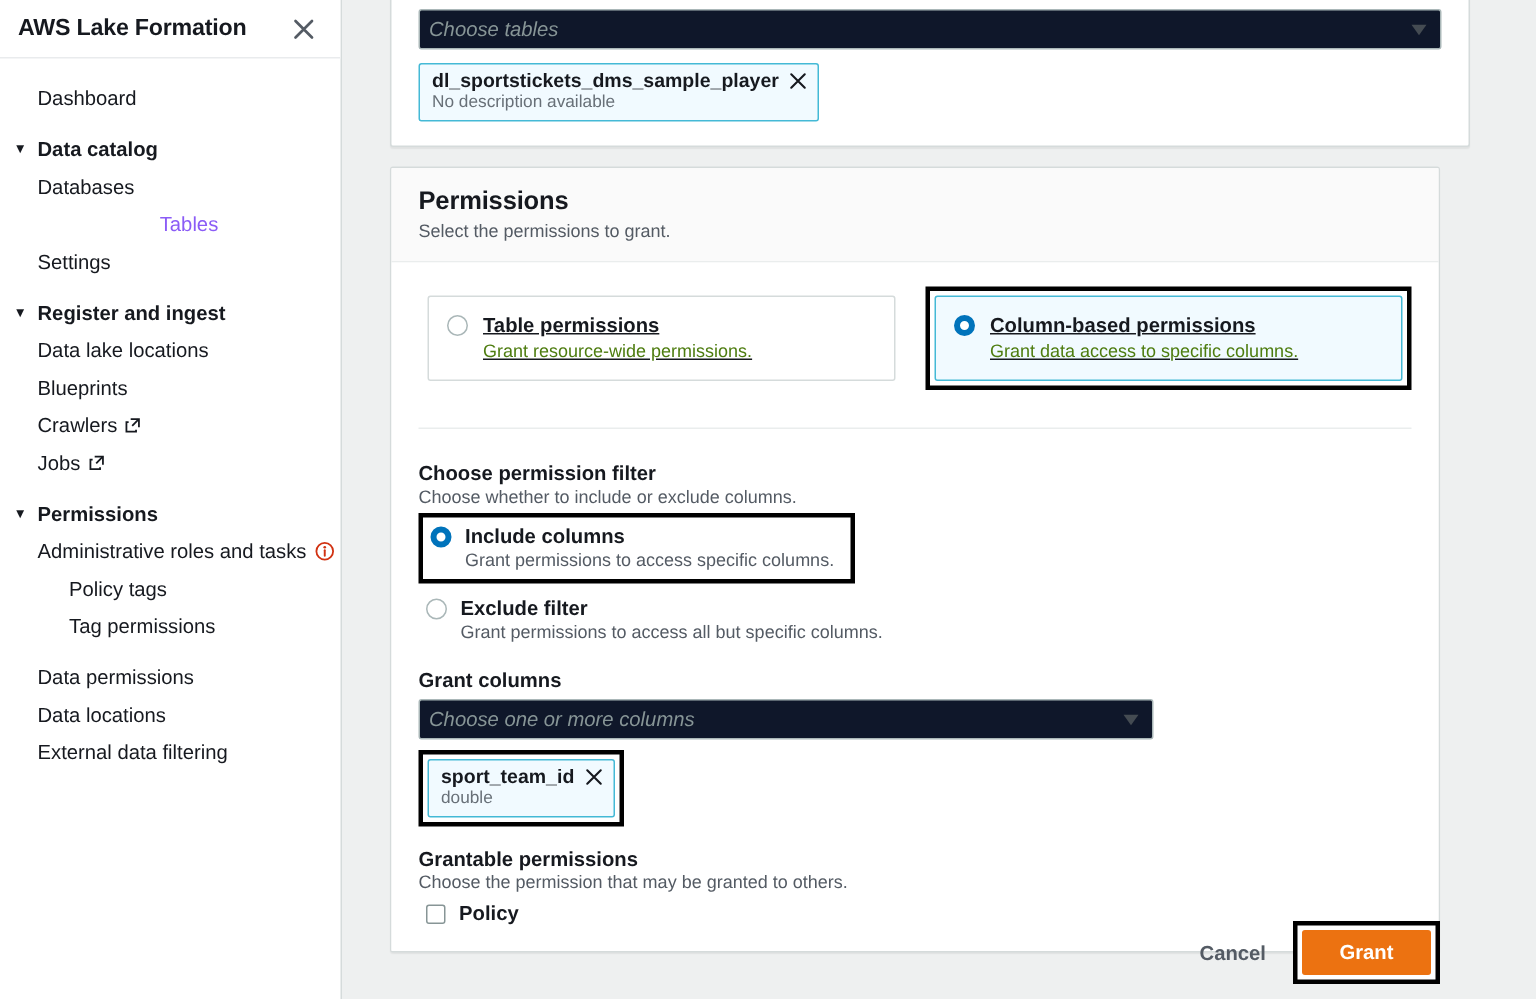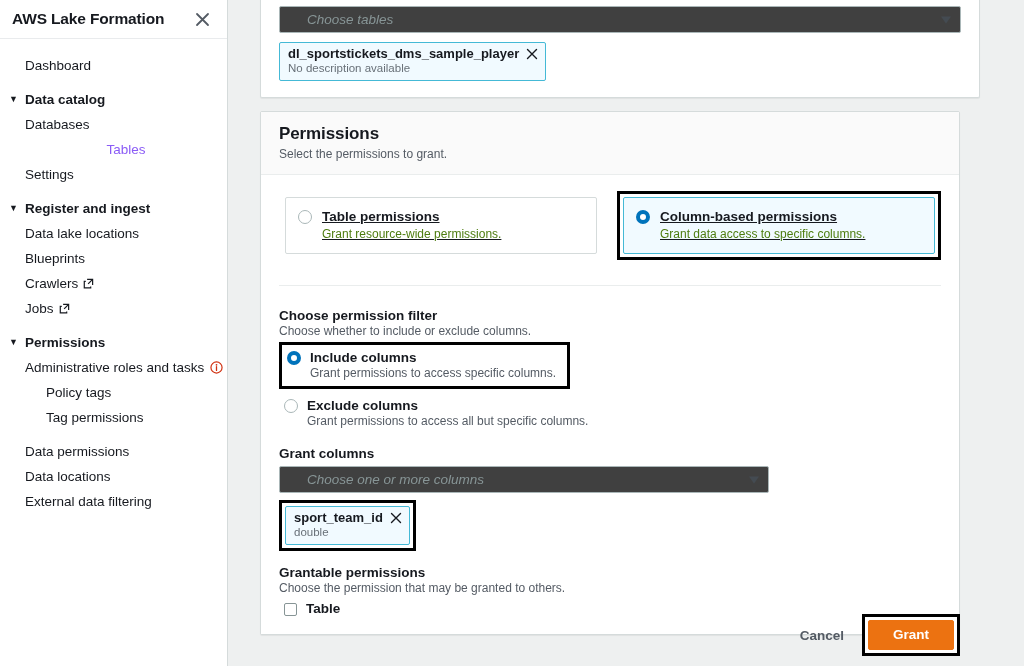--- a/index.html
+++ b/index.html
@@ -103,9 +103,9 @@
     height: 27px;
     border: 1px solid #aab7b8;
     border-radius: 2px;
-    background: #404040;
+    background: #0f172a;
     display: flex; align-items: center;
-    padding: 0 30px 0 27px;
+    padding: 0 30px 0 6px;
     cursor: pointer;
   }
   .select-box .ph {

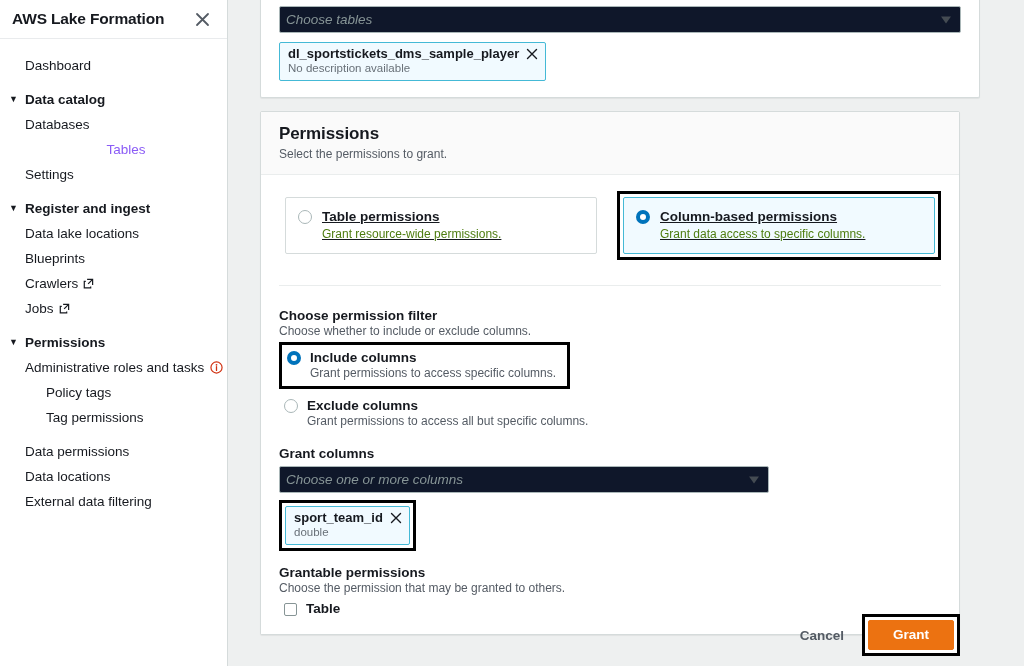--- a/index.html
+++ b/index.html
@@ -429,7 +429,7 @@
           <div class="radio-line" style="margin-top:9px; padding-left:5px;">
             <span class="radio"></span>
             <span>
-              <span class="rl-title" style="display:block;">Exclude columns</span>
+              <span class="rl-title" style="display:block;">Exclude filter</span>
               <span class="rl-sub" style="display:block;">Grant permissions to access all but specific columns.</span>
             </span>
           </div>

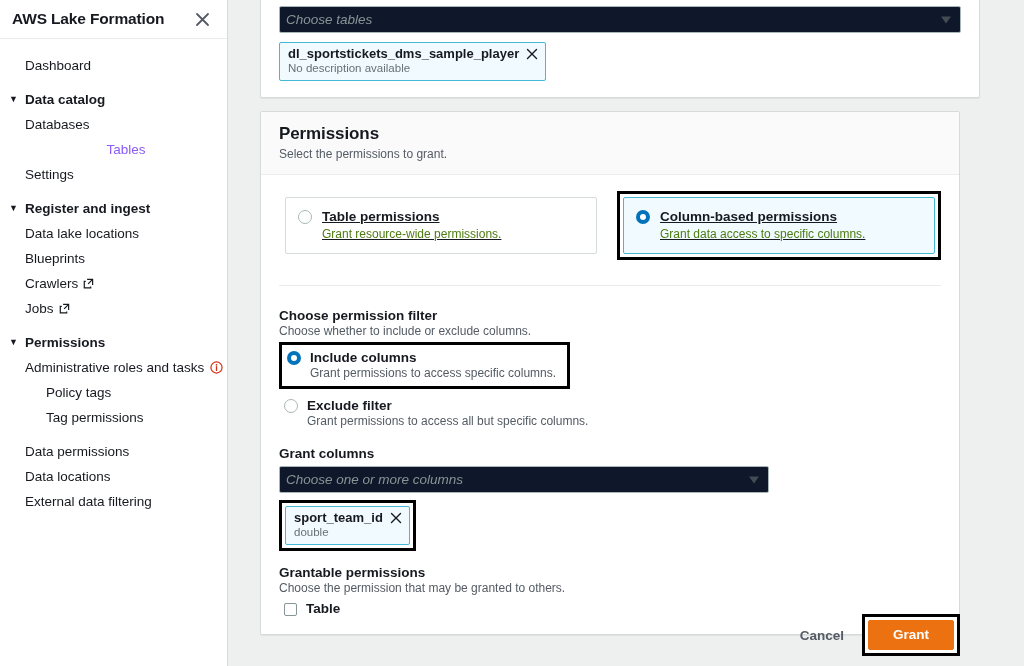--- a/index.html
+++ b/index.html
@@ -467,7 +467,7 @@
           <div class="field-desc">Choose the permission that may be granted to others.</div>
           <div class="radio-line" style="margin-top:6px; padding-left:5px; align-items:center;">
             <span class="checkbox"></span>
-            <span class="rl-title">Table</span>
+            <span class="rl-title">Policy</span>
           </div>
         </div>
 

